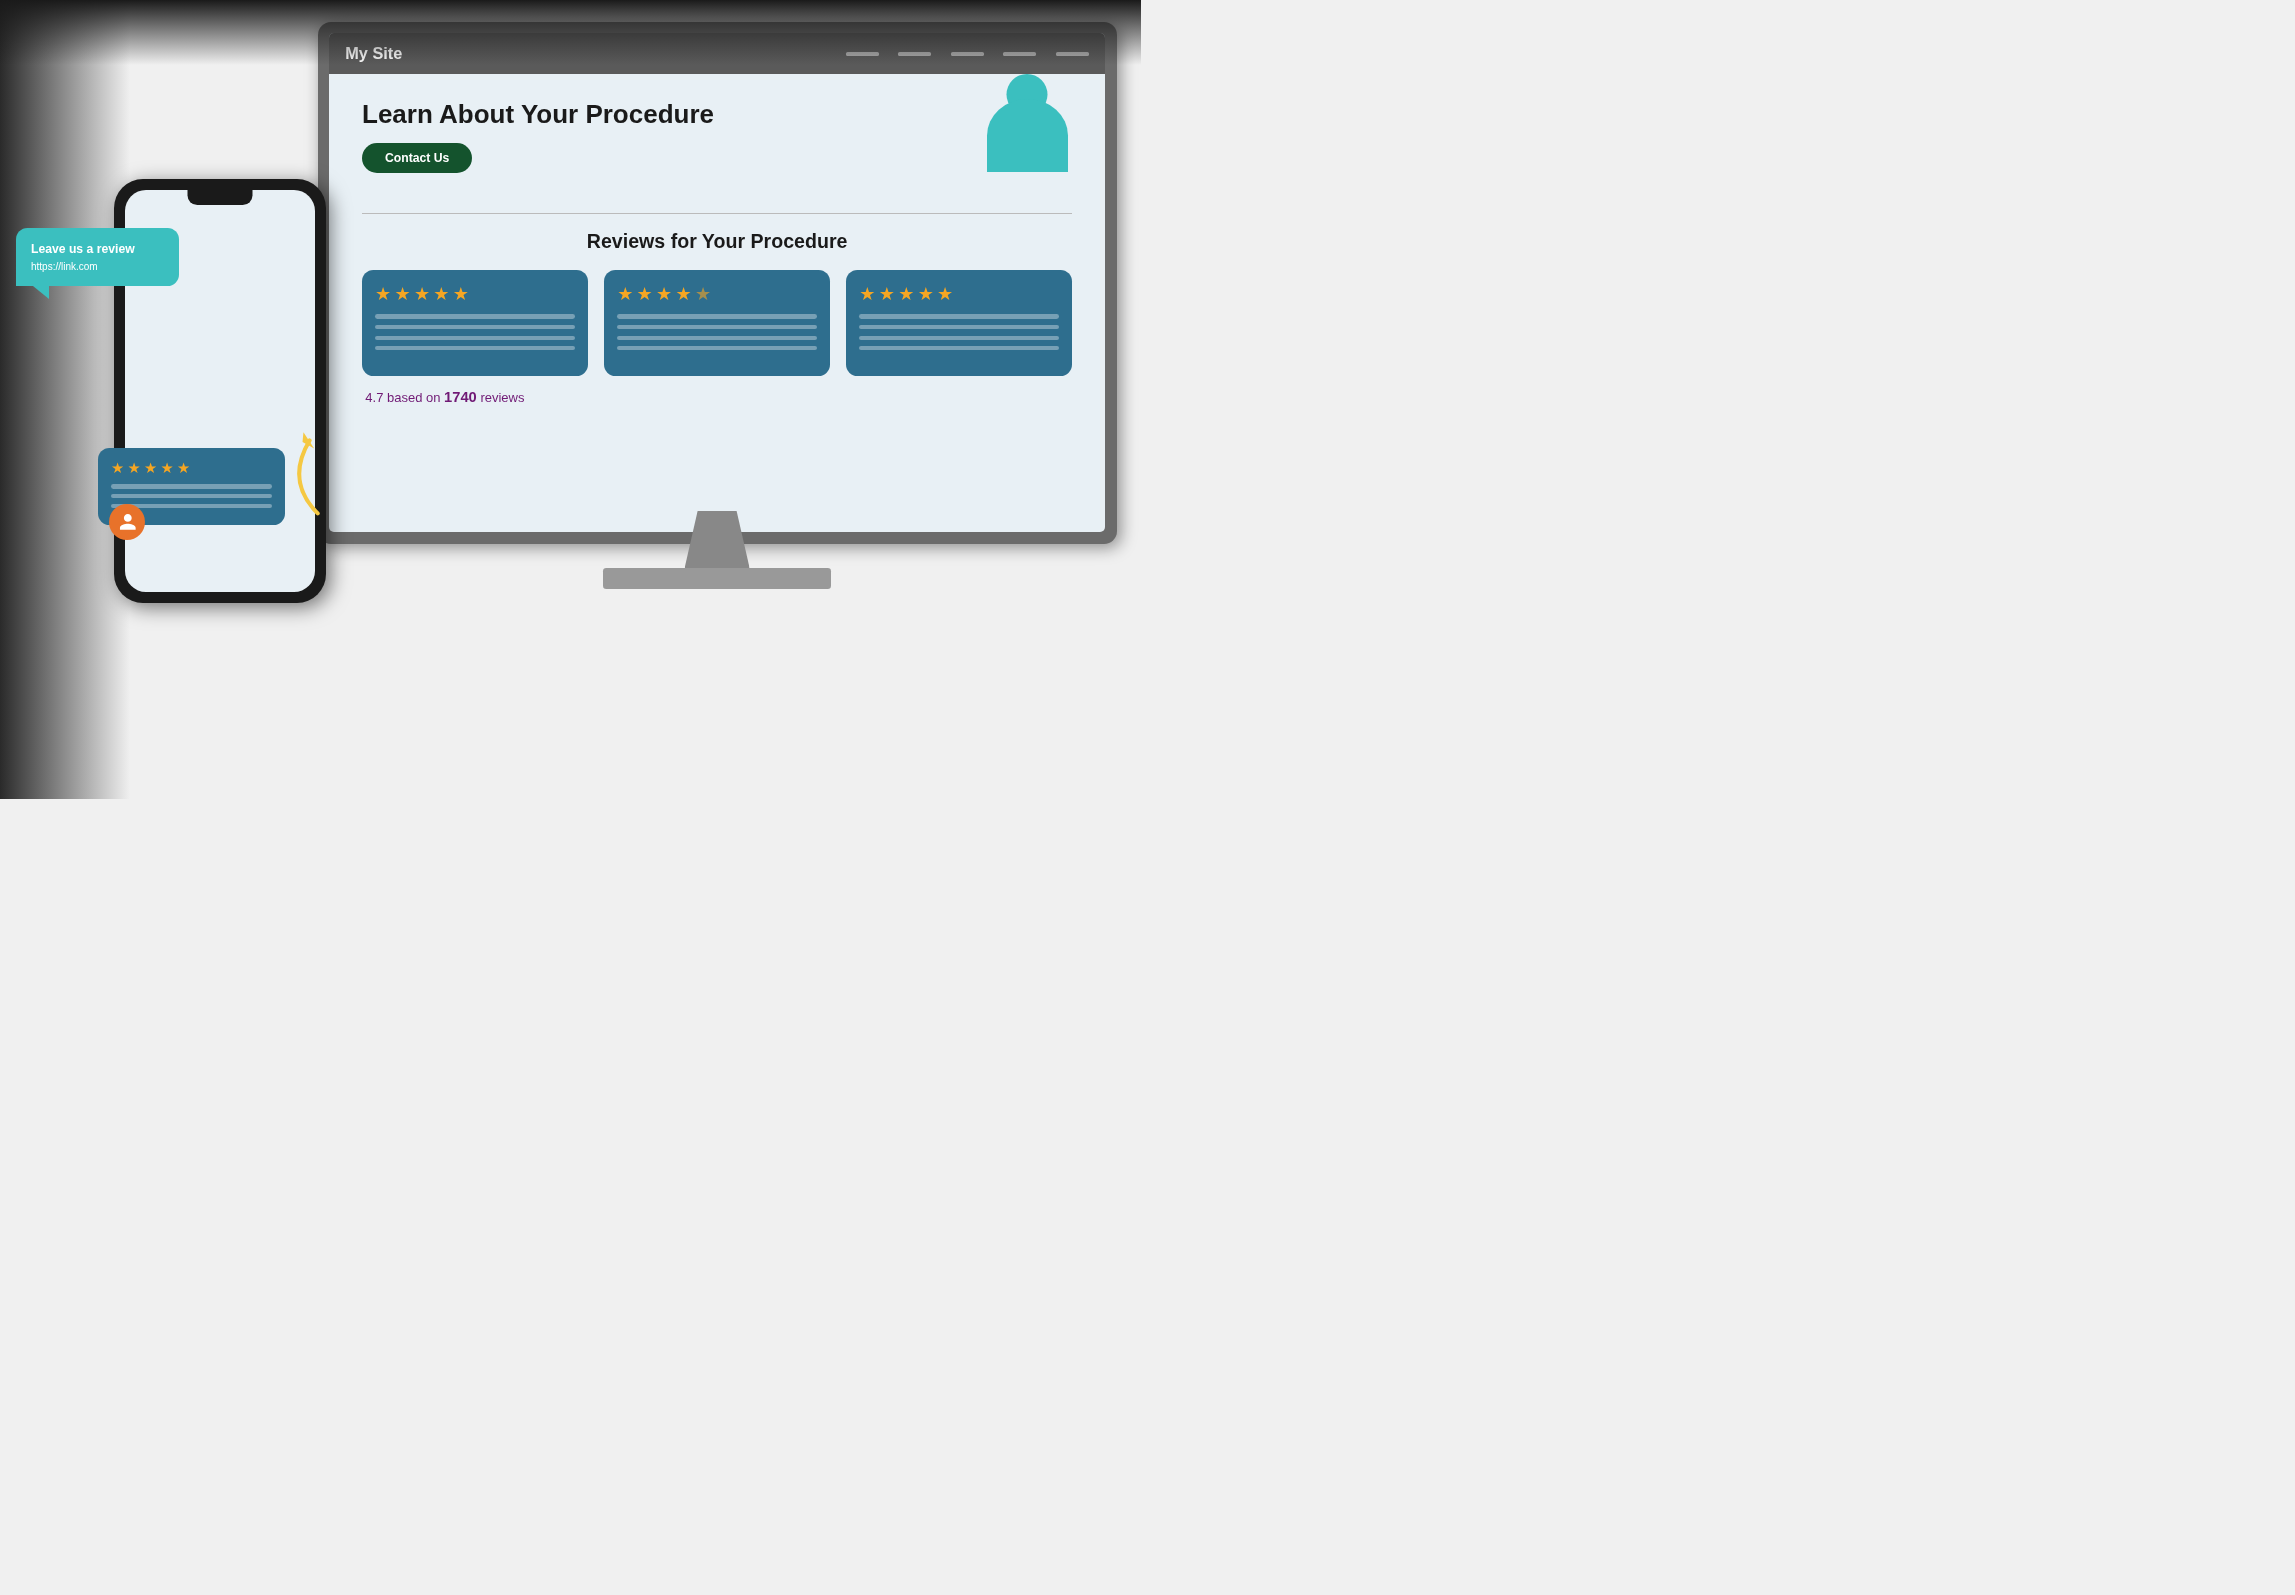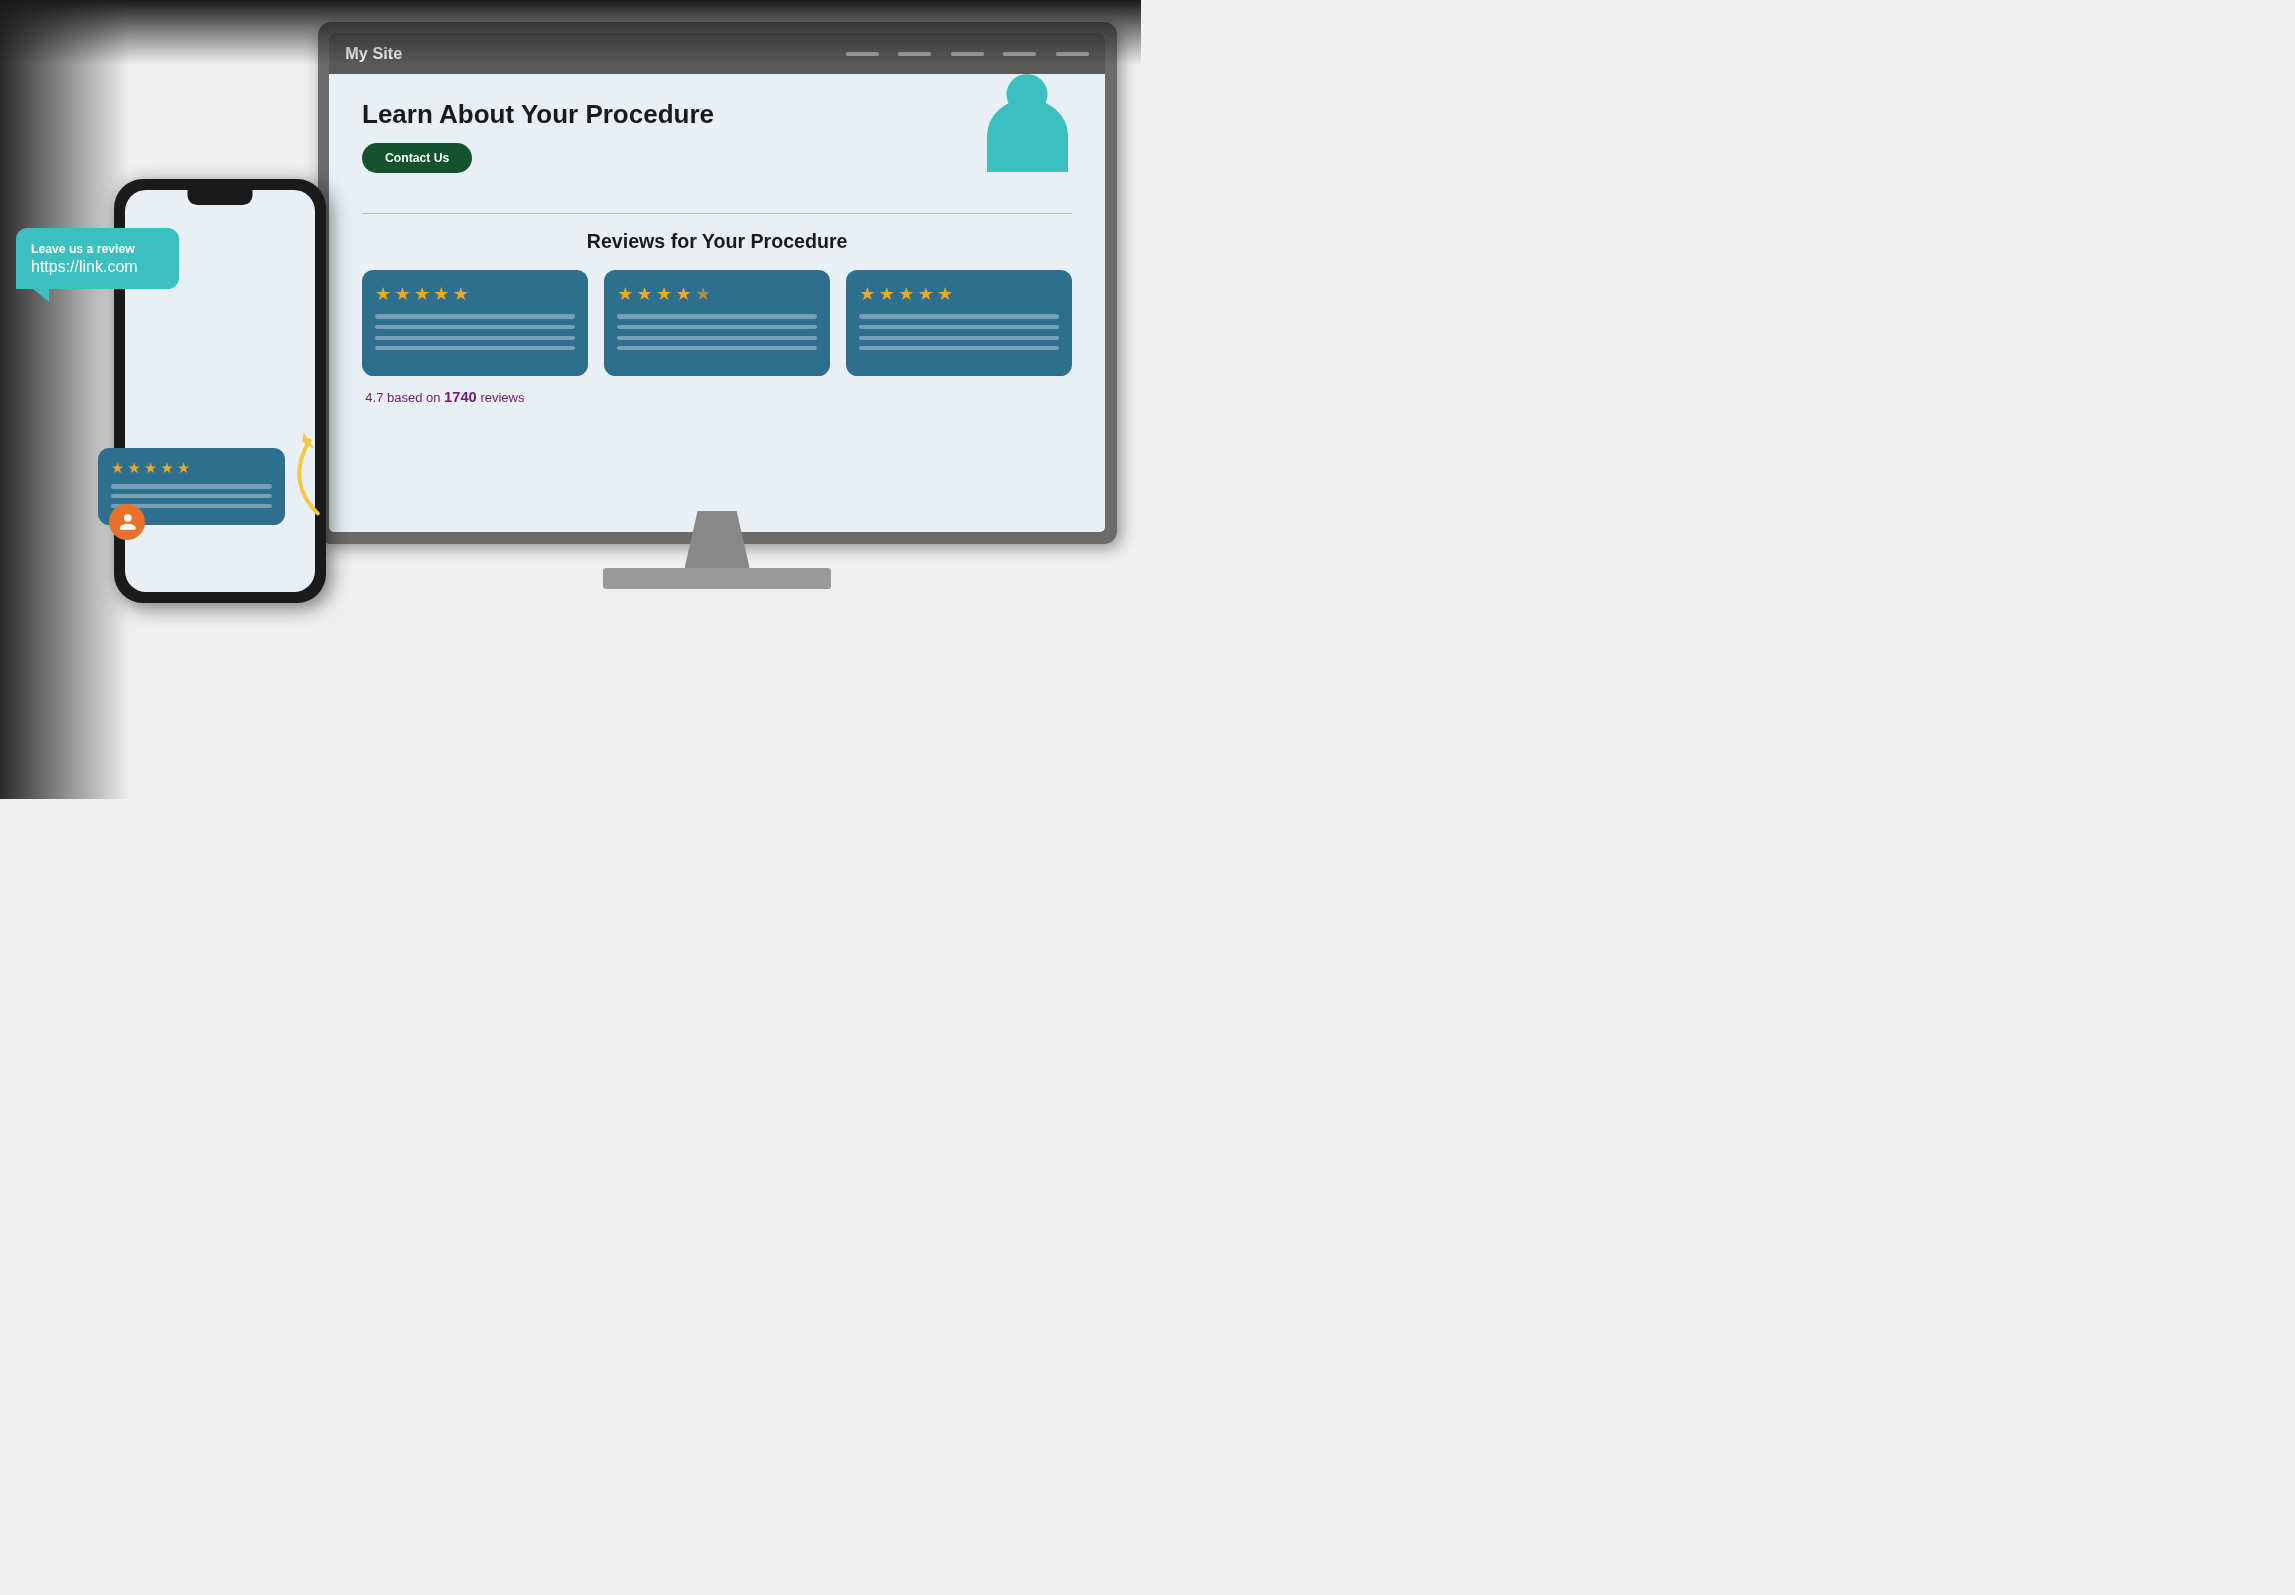--- a/index.html
+++ b/index.html
@@ -247,7 +247,7 @@
     .chat-bubble-teal a {
       color: #fff;
       text-decoration: none;
-      font-size: 16px;
+      font-size: 10px;
       text-align: center;
     }
 

